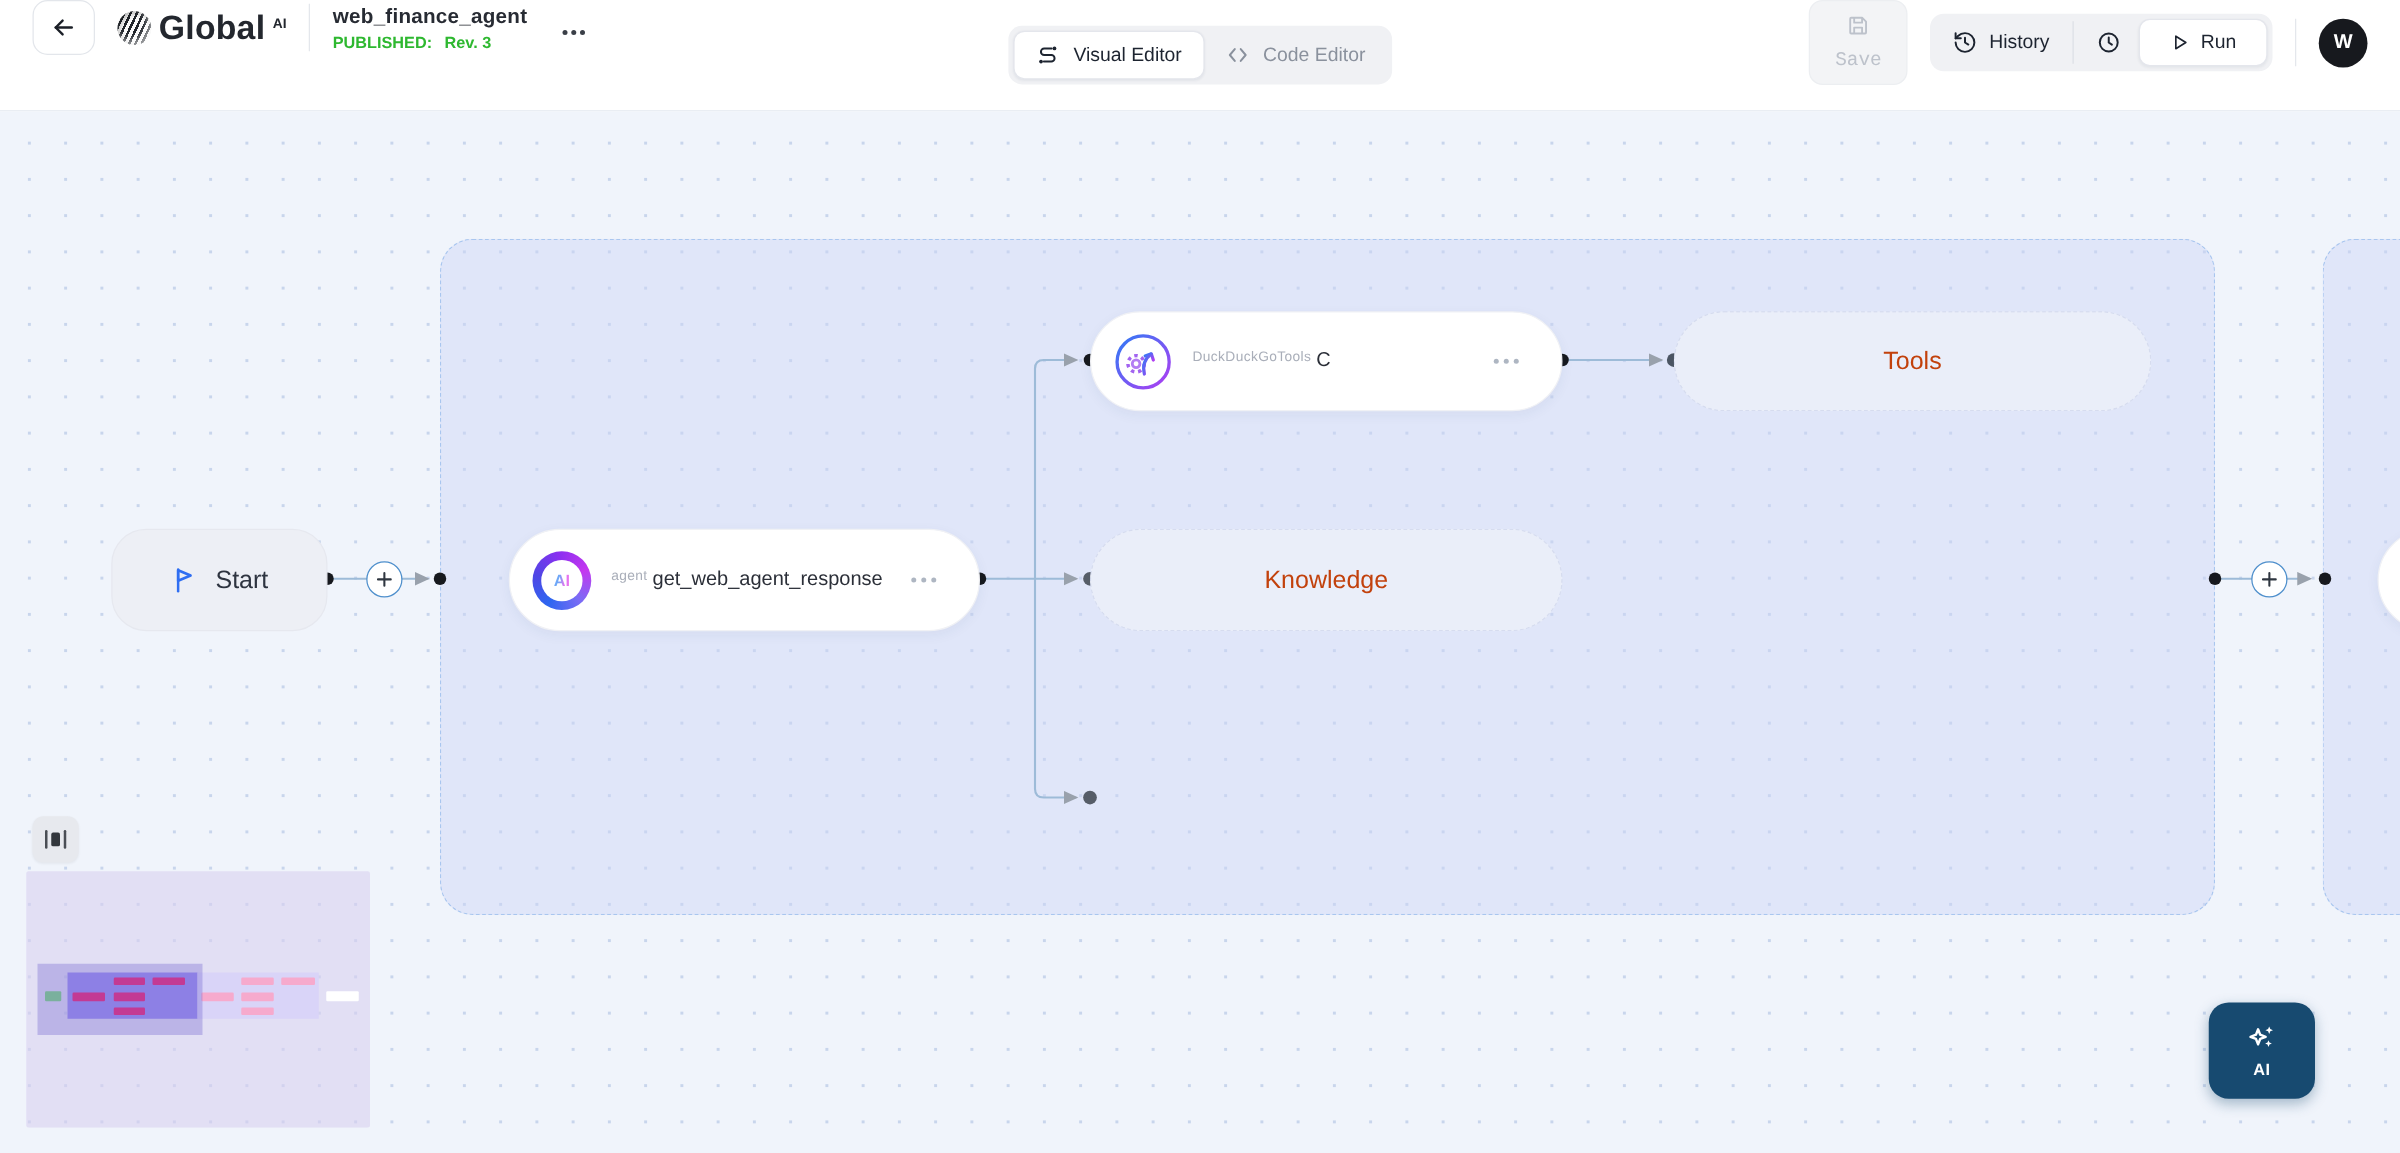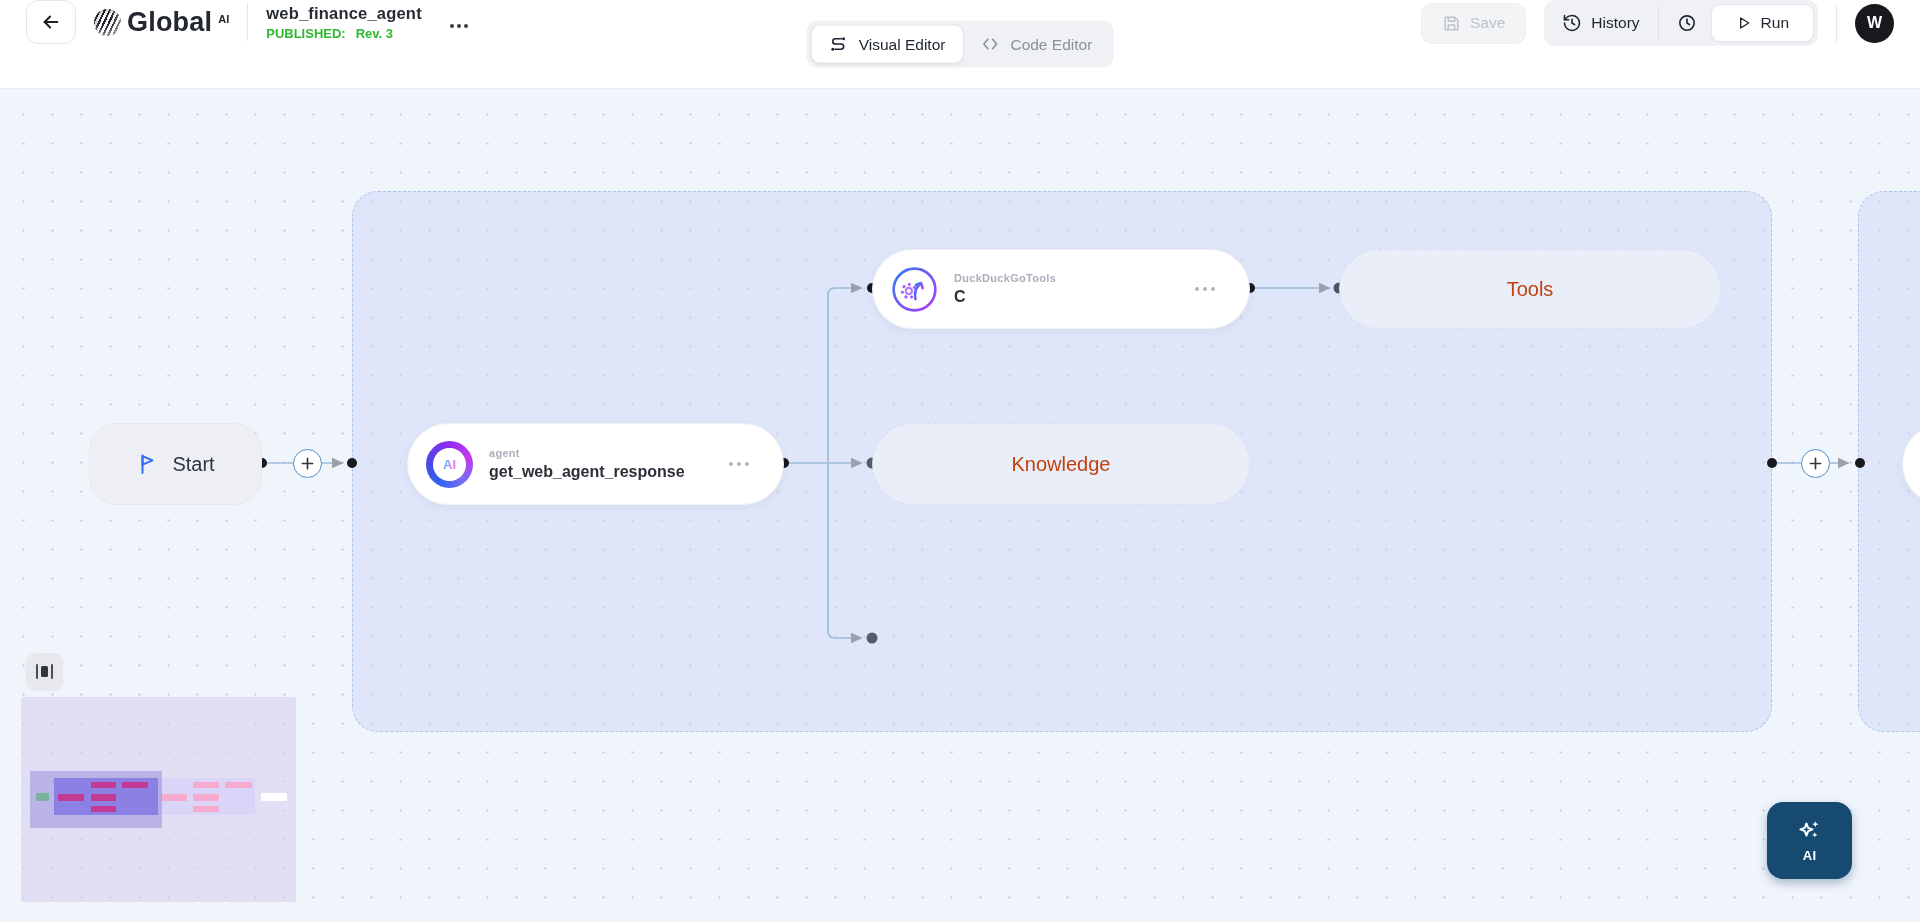--- a/index.html
+++ b/index.html
@@ -50,8 +50,8 @@
   .h-right{ margin-left:auto; display:flex; align-items:center; gap:18px; }
   .save-btn{
     display:flex; align-items:center; gap:9px; background:#f3f4f6; border:1px solid #eceef1;
-    border-radius:11px; padding:10px 20px; font-family:Liberation Sans, sans-serif; font-size:15.5px;
-    font-weight:500; color:#bdc2cb; cursor:default;
+    border-radius:11px; padding:10px 20px; font-family:Liberation Mono, monospace; font-size:15.5px;
+    font-weight:500; color:#bdc2cb; cursor:default;flex-direction:column;
   }
   .action-group{
     display:flex; align-items:center; background:#f0f1f4; border-radius:11px; padding:4px;

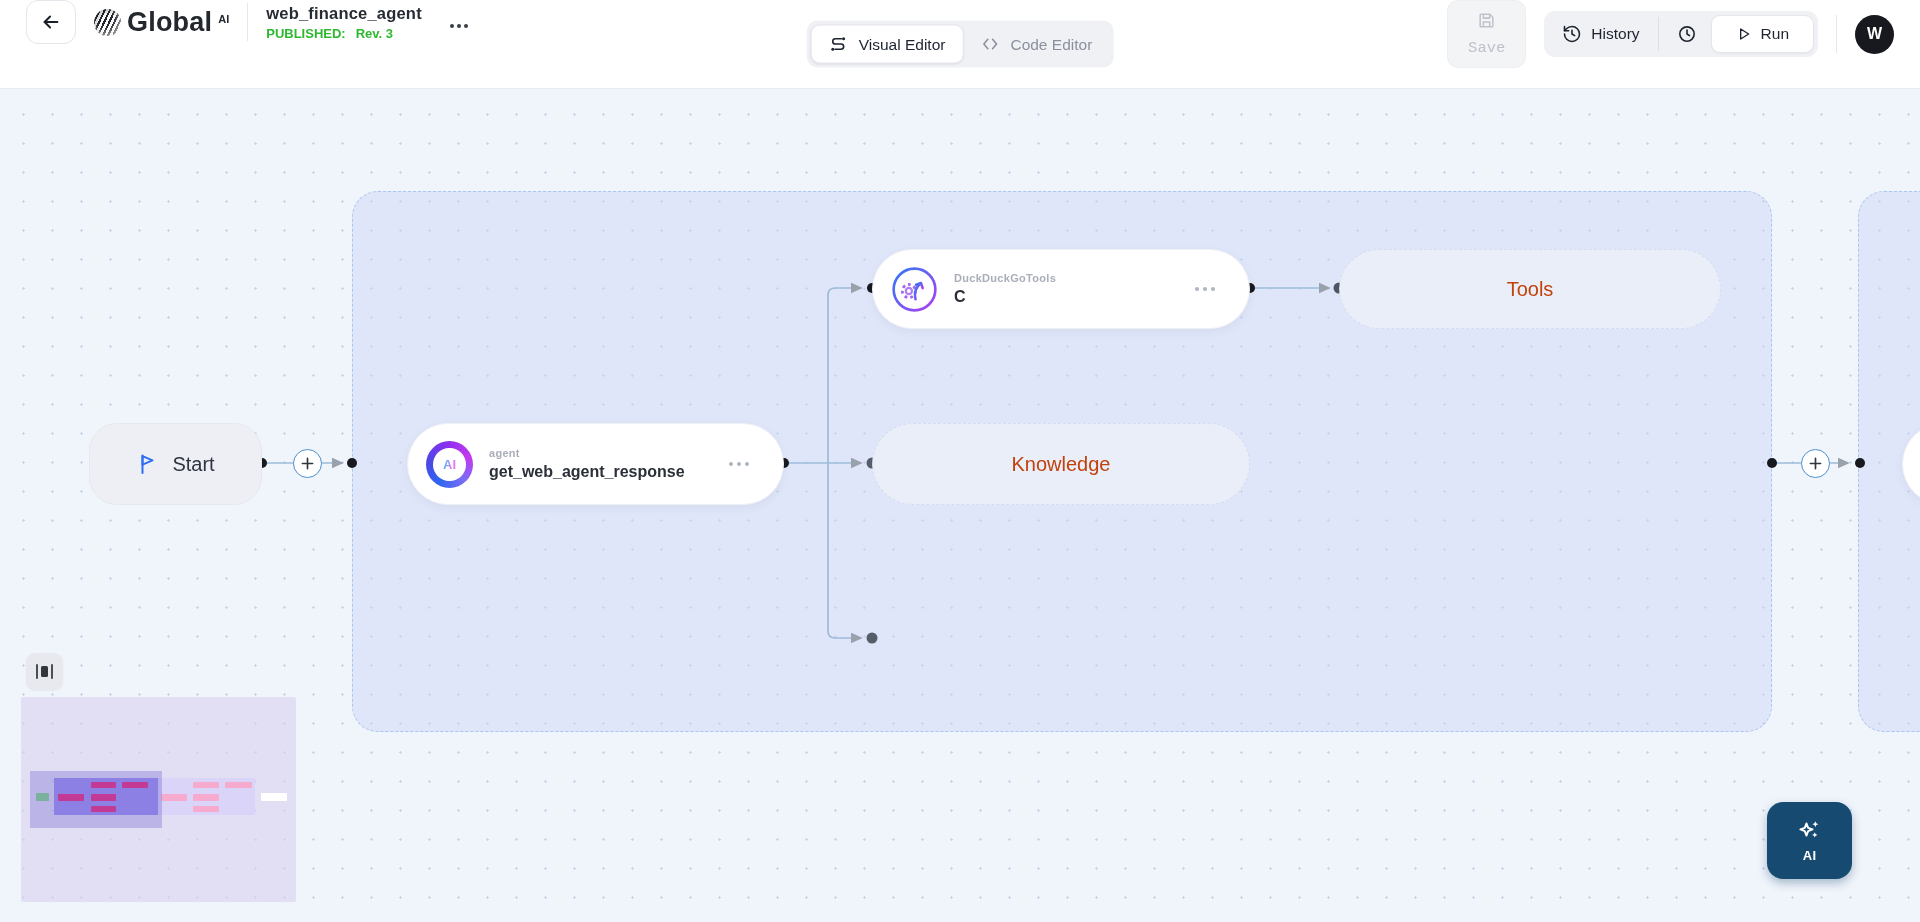--- a/index.html
+++ b/index.html
@@ -102,7 +102,7 @@
   }
   .agent-node{ left:407px; top:334px; width:377px; height:82px; }
   .ddg-node{ left:872px; top:160px; width:378px; height:80px; }
-  .ntext{ display:flex; flex-direction:column; gap:4px; min-width:0;font-weight:bold; }
+  .ntext{ display:flex; flex-direction:row; gap:4px; min-width:0; }
   .ntype{ font-size:11px; color:#a9aeb9; letter-spacing:.3px; }
   .nname{ font-size:16px; color:#2b2f38; }
   .node-more{ margin-left:auto; display:flex; gap:3.5px; }

